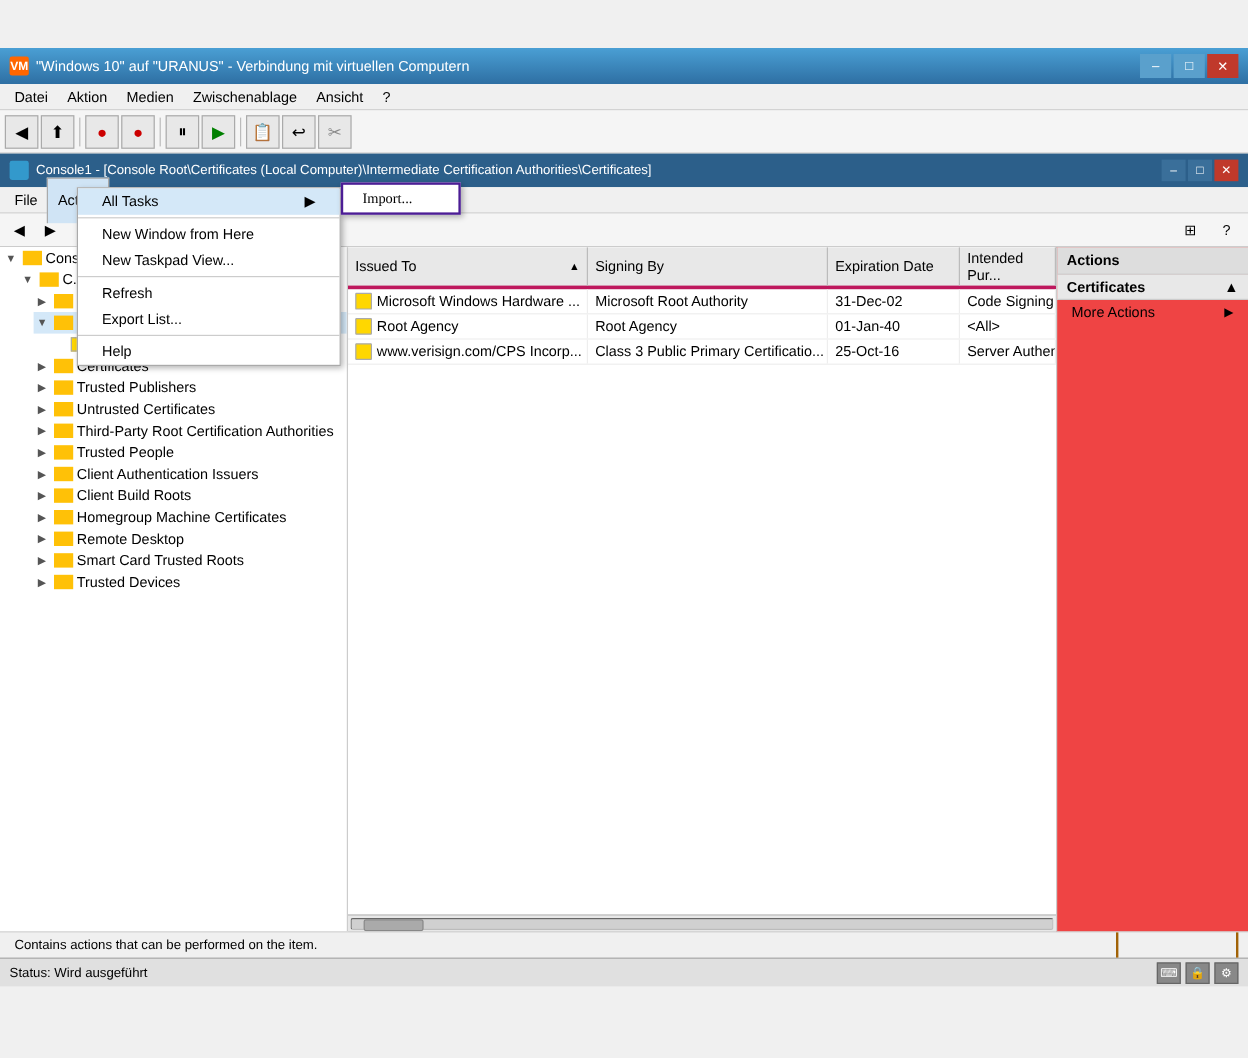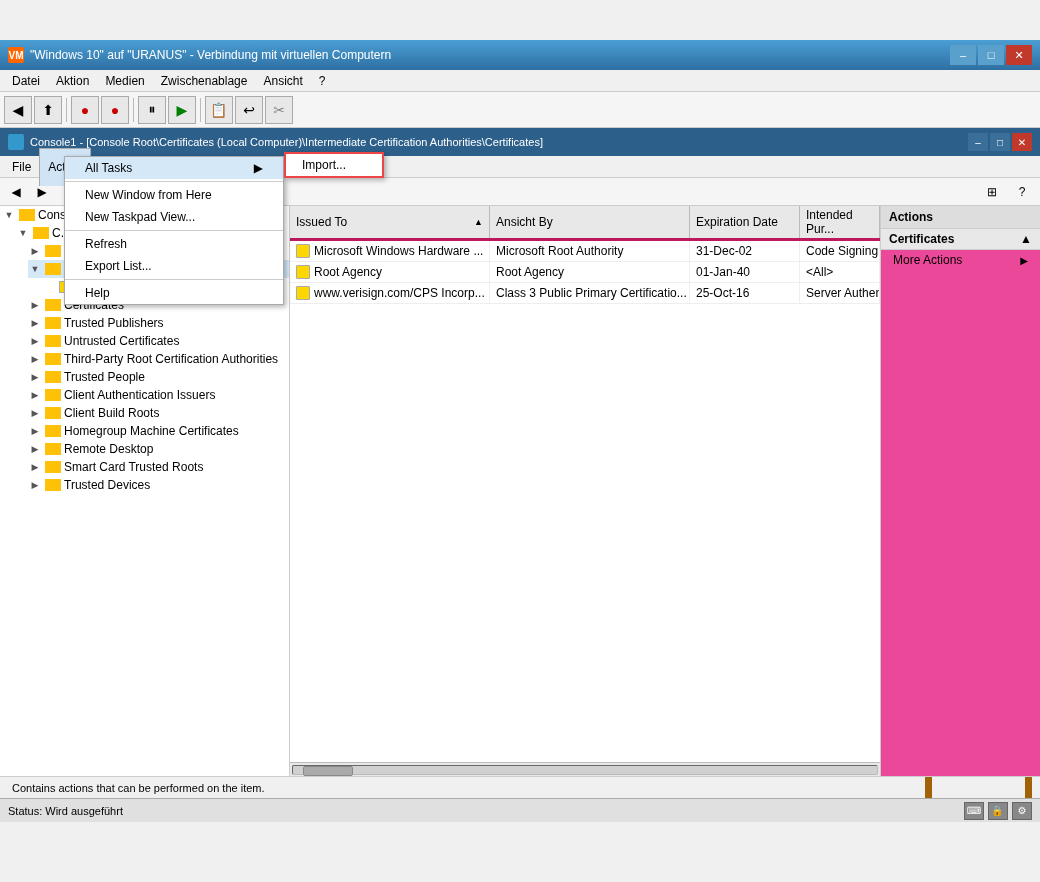--- a/index.html
+++ b/index.html
@@ -308,10 +308,11 @@
     .sub-context-menu {
       position: absolute;
       background: white;
-      border: 2px solid #ef4444;
+      border: 2px solid #4c1d95;
       box-shadow: 2px 2px 5px rgba(0,0,0,0.3);
       z-index: 1001;
       min-width: 100px;
+      font-family: Liberation Serif, serif;
     }
     .sub-menu-item {
       padding: 4px 16px;

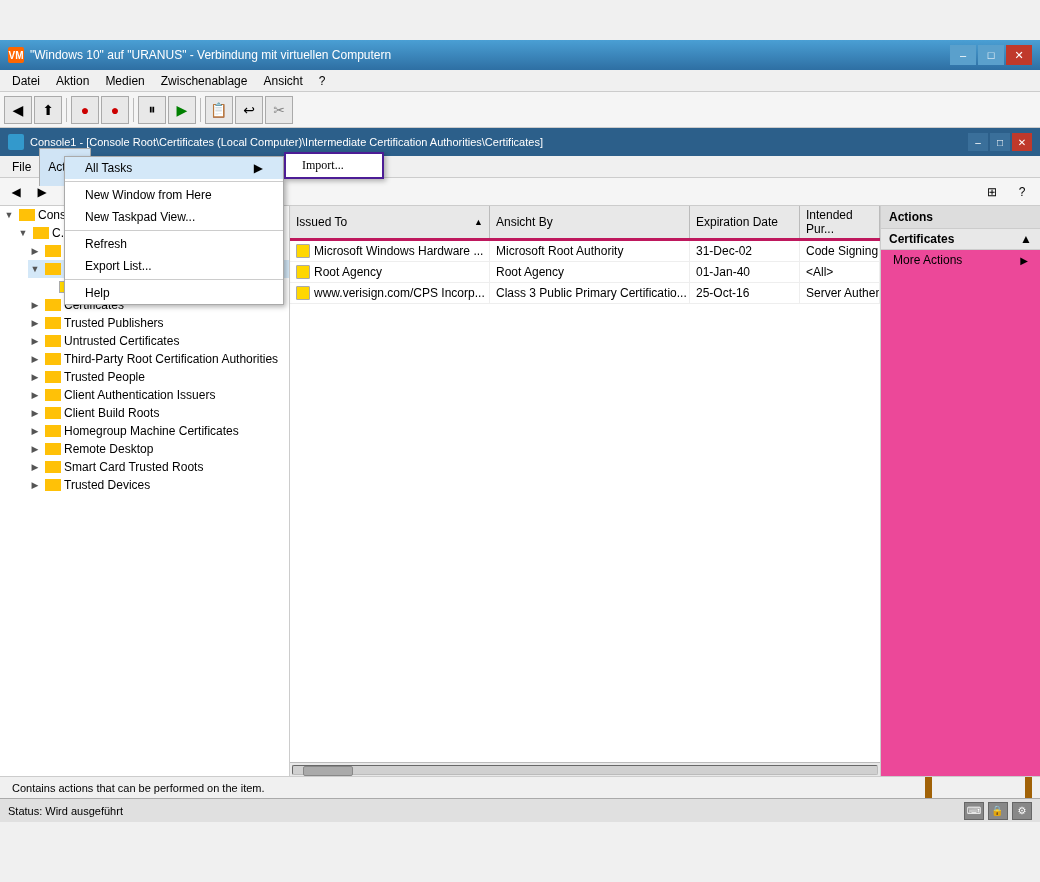--- a/index.html
+++ b/index.html
@@ -557,7 +557,7 @@
         <span class="sort-arrow">▲</span>
       </div>
       <div class="col-header">
-        <span>Ansicht By</span>
+        <span>Signing By</span>
       </div>
       <div class="col-header">
         <span>Expiration Date</span>

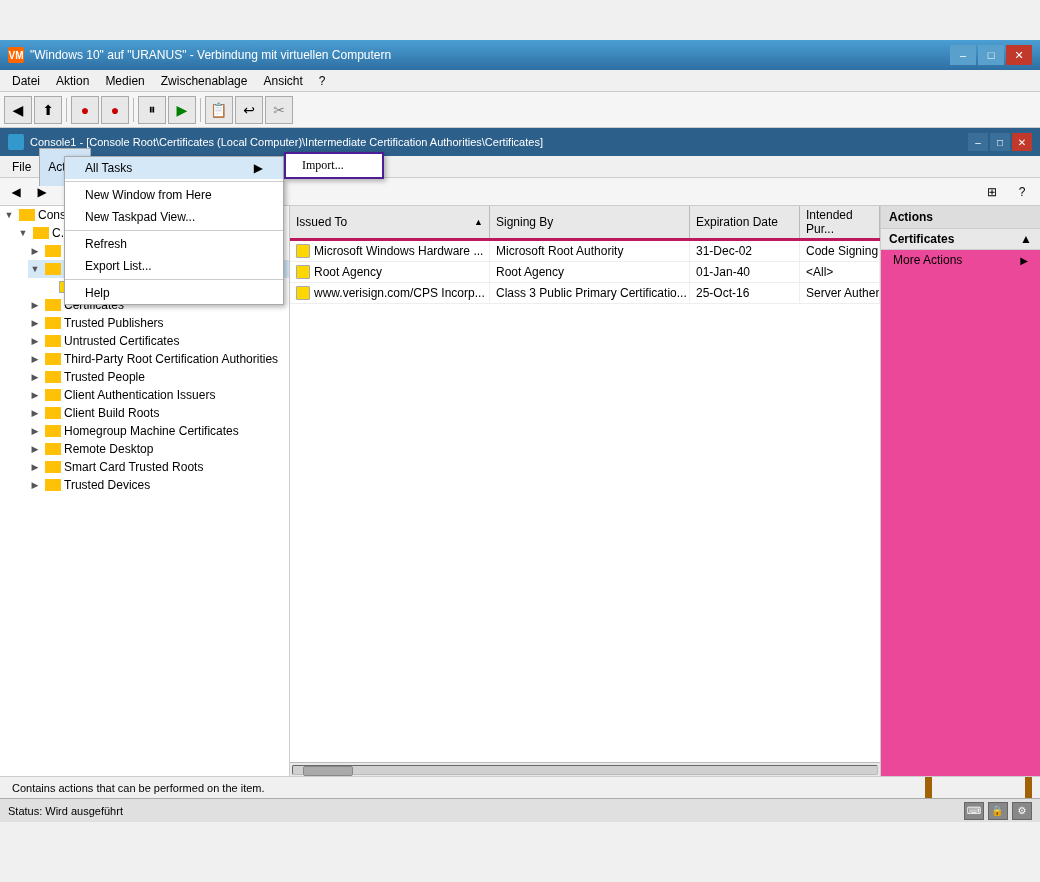--- a/index.html
+++ b/index.html
@@ -256,7 +256,7 @@
       width: 160px;
       min-width: 160px;
       border-left: 1px solid #ccc;
-      background: #ec4899;
+      background: #ef4444;
       font-size: 12px;
     }
     .actions-header {

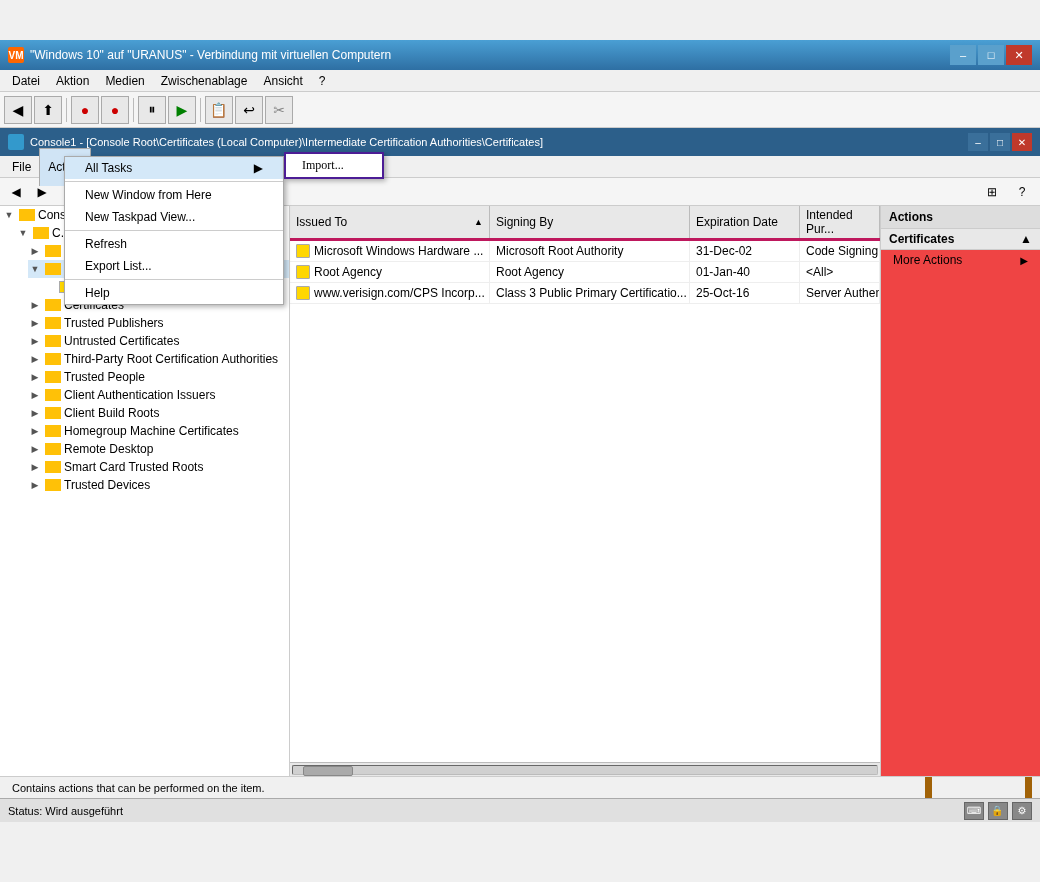--- a/index.html
+++ b/index.html
@@ -332,7 +332,7 @@
     }
     .status-section {
       flex: 1;
-      border-right: 7px solid #a16207;
+      border-right: 2px solid #a16207;
       padding: 0 4px;
       height: 100%;
       display: flex;

